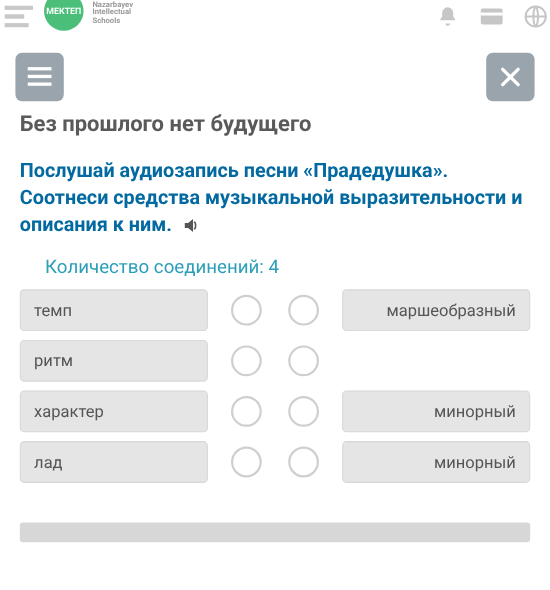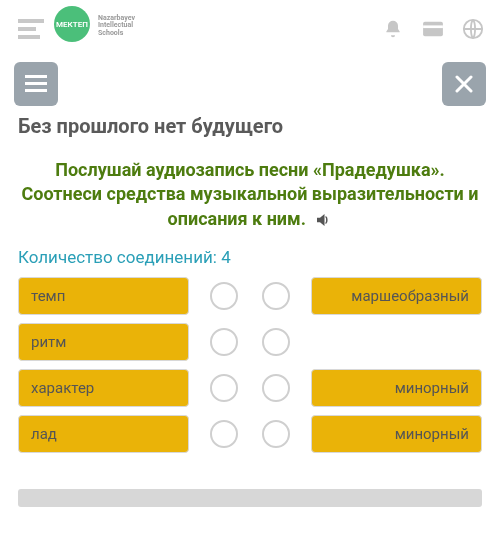--- a/index.html
+++ b/index.html
@@ -15,9 +15,8 @@
     display: flex;
     align-items: center;
     justify-content: space-between;
-    padding: 0 16px;
+    padding: 0 2px;
     height: 30px;
-    margin-top: 14px;
   }
   .top-left { display: flex; align-items: center; gap: 8px; }
   .logo-box {

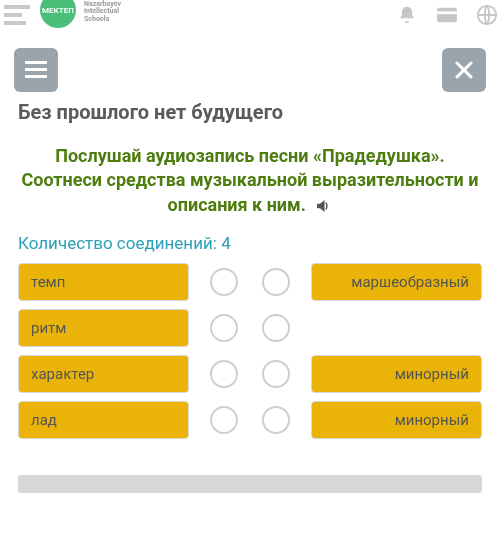--- a/index.html
+++ b/index.html
@@ -64,10 +64,9 @@
   .task-text {
     font-size: 18px;
     font-weight: 700;
-    color: #4d7c0f;
+    color: #0369a1;
     line-height: 1.35;
     margin-bottom: 16px;
-    text-align: center;
   }
   .audio-icon {
     display: inline-flex;

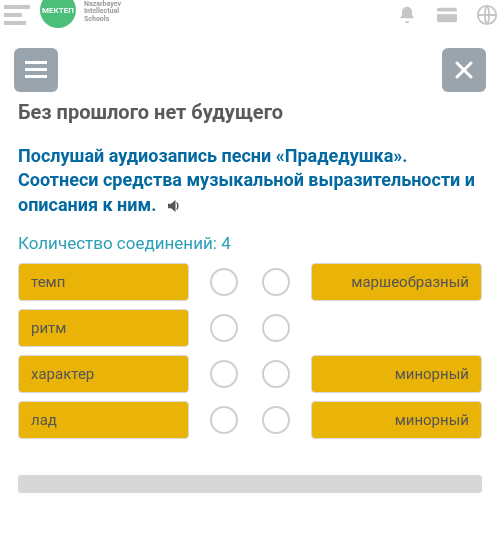--- a/index.html
+++ b/index.html
@@ -79,6 +79,7 @@
     color: #2a9fb7;
     font-size: 17px;
     margin-bottom: 10px;
+    margin-left: 23px;
   }
   .match-grid {
     display: flex; flex-direction: column; gap: 8px;

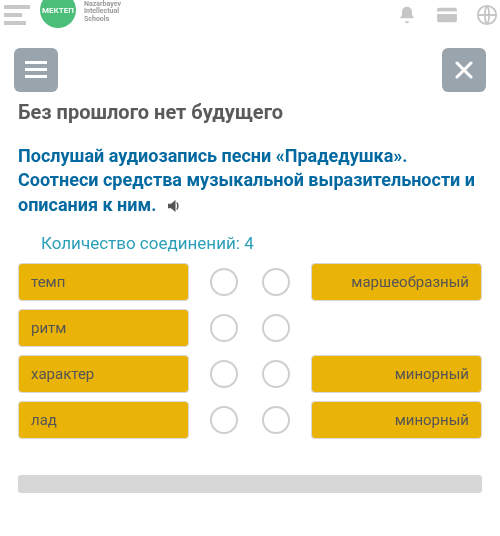--- a/index.html
+++ b/index.html
@@ -96,7 +96,7 @@
     padding: 9px 12px;
     font-size: 15px;
     color: #555;
-    background: #eab308;
+    background: #e5e5e5;
   }
   .term-box.right { text-align: right; }
   .node {

